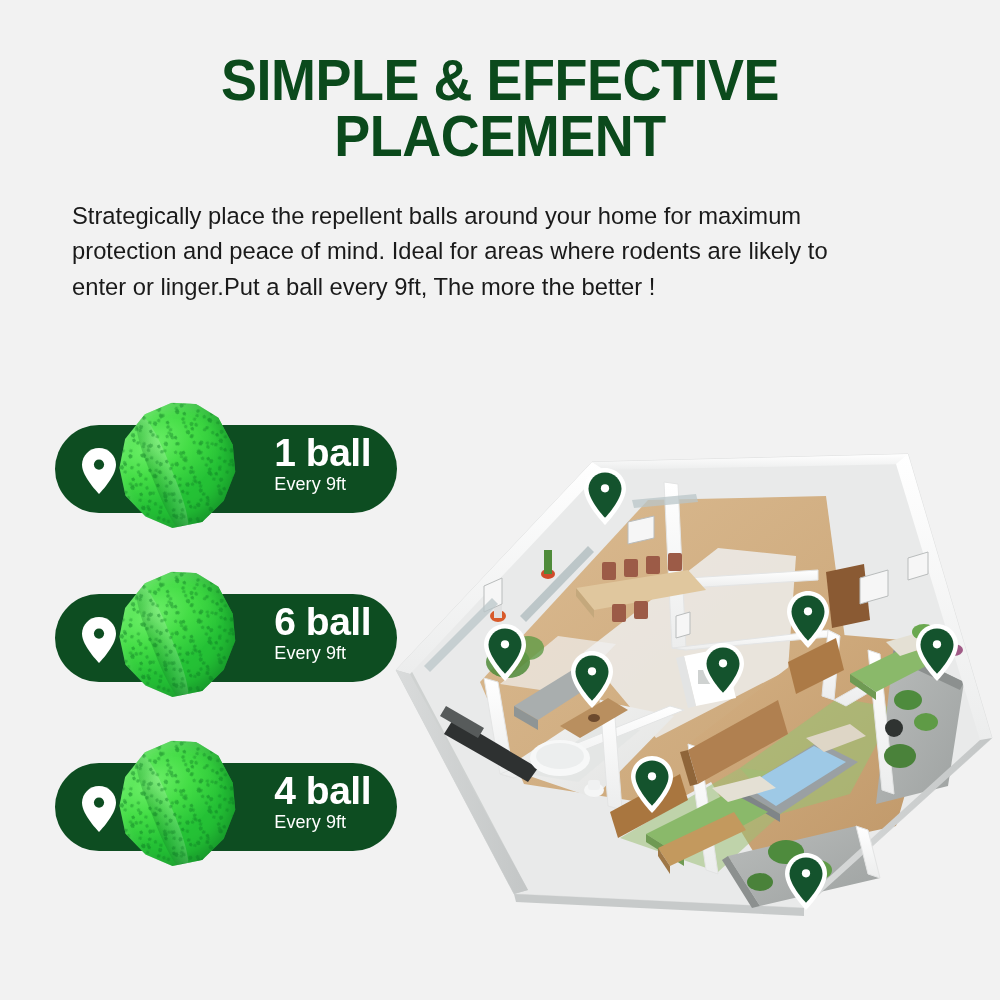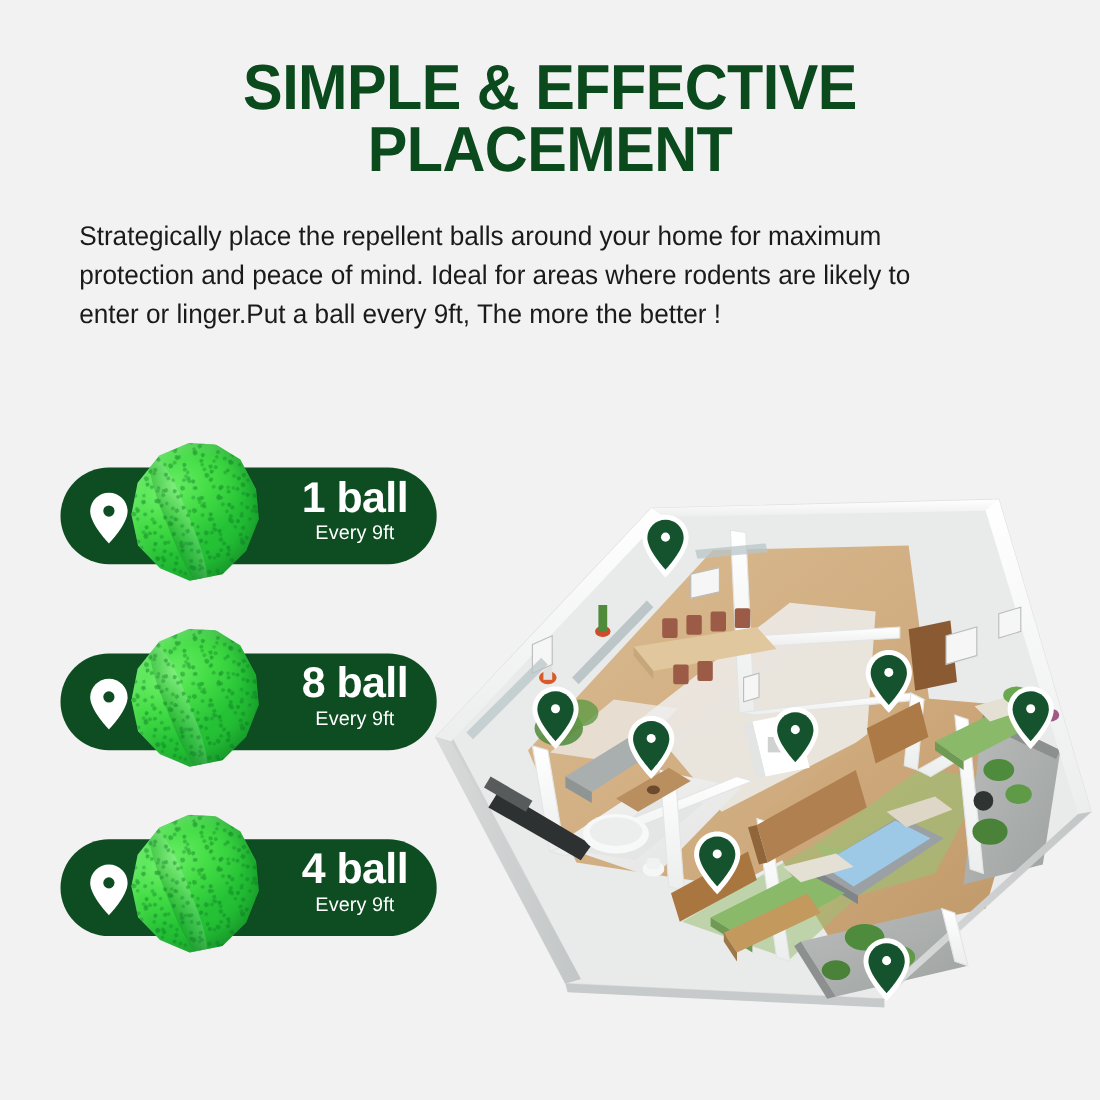--- a/index.html
+++ b/index.html
@@ -97,7 +97,7 @@
 
   .badge-text{
     position:absolute;right:26px;top:8px;
-    text-align:center;color:#ffffff;
+    text-align:left;color:#ffffff;
   }
   .badge-title{
     font-size:39px;font-weight:bold;line-height:1.04;

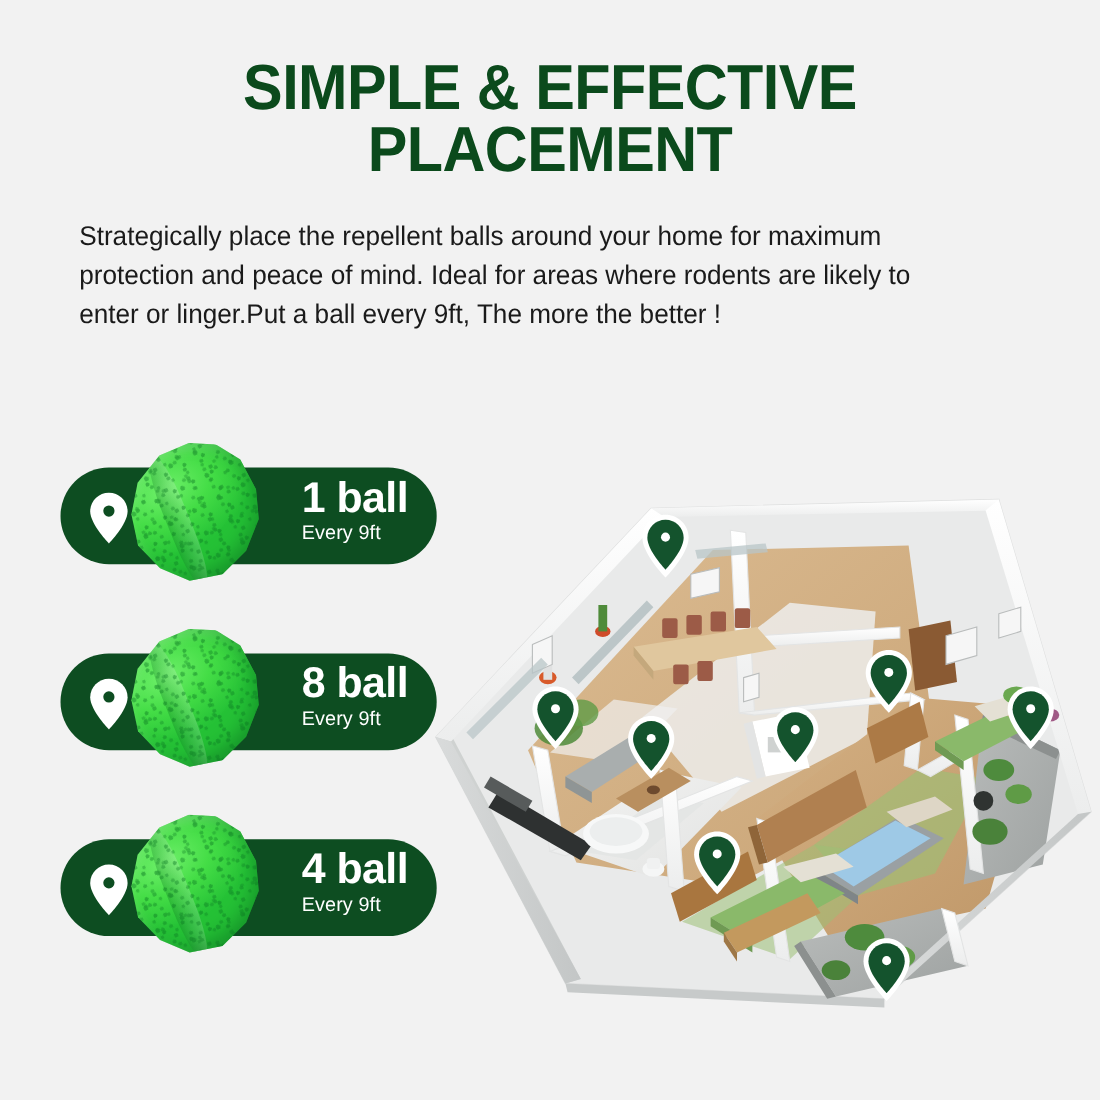--- a/index.html
+++ b/index.html
@@ -168,7 +168,7 @@
           </div>
       </div>
       <div class="badge-text">
-        <div class="badge-title">8 ball</div>
+        <div class="badge-title">6 ball</div>
         <div class="badge-sub">Every 9ft</div>
       </div>
     </div>

